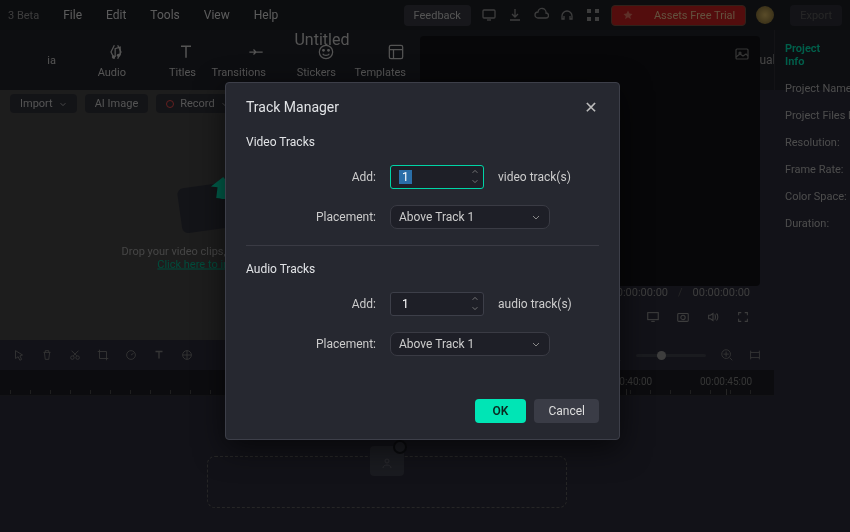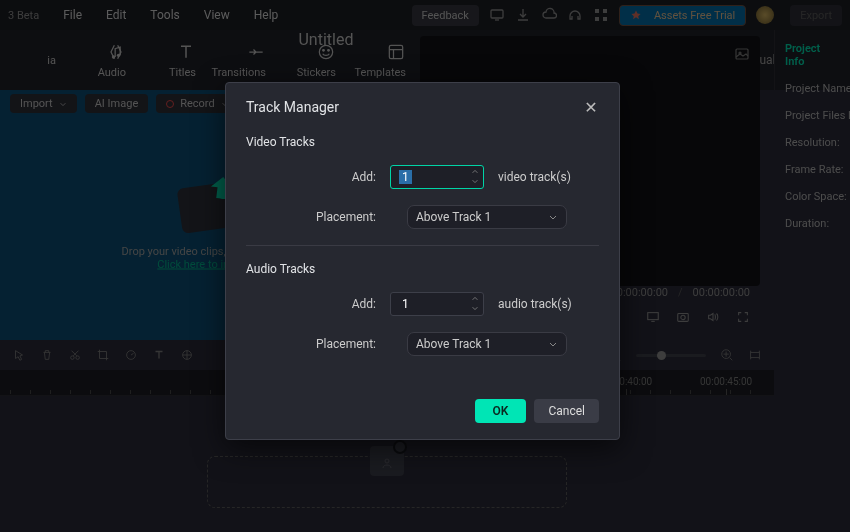--- a/index.html
+++ b/index.html
@@ -12,7 +12,7 @@
   .top-right { display: flex; align-items: center; gap: 10px; }
   .feedback-btn { background: #33343c; padding: 4px 10px; border-radius: 4px; color: #bbb; font-size: 11px; cursor: pointer; }
   .top-icon { width: 16px; height: 16px; color: #888; display: flex; align-items: center; justify-content: center; }
-  .assets-trial { background: #0369a1; border: 1px solid #6b4a3a; padding: 3px 10px; border-radius: 4px; font-size: 11px; color: #d9b58a; display: flex; align-items: center; gap: 12px; }
+  .assets-trial { background: #b91c1c; border: 1px solid #6b4a3a; padding: 3px 10px; border-radius: 4px; font-size: 11px; color: #d9b58a; display: flex; align-items: center; gap: 20px; }
   .assets-trial svg { width:12px;height:12px; }
   .avatar { width: 18px; height: 18px; background: radial-gradient(circle,#c7a85a,#6b5a2b); border-radius: 50%; }
   .export-btn { background: #2a2b33; padding: 4px 10px; border-radius: 4px; color: #555; font-size: 11px; margin-left:6px; }

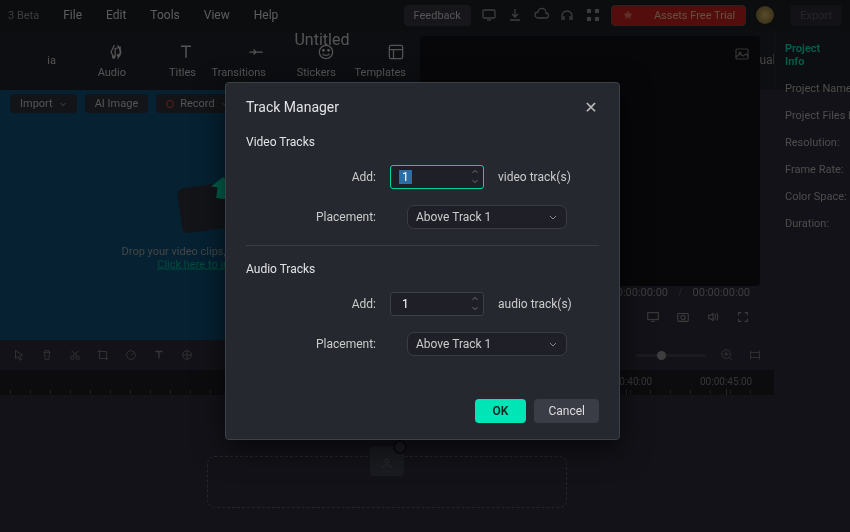--- a/index.html
+++ b/index.html
@@ -32,7 +32,7 @@
   .right-panel .head { color: #00d4a6; font-size: 11px; font-weight: 600; margin-bottom: 14px; }
   .right-panel .row-lbl { color: #aaa; font-size: 11px; margin-bottom: 14px; white-space: nowrap; }
 
-  .media-area { position: absolute; left: 0; top: 90px; width: 410px; height: 250px; background: #0c4a6e; }
+  .media-area { position: absolute; left: 0; top: 90px; width: 410px; height: 250px; background: #404040; }
   .media-top { display:flex; gap:8px; padding:4px 10px; align-items:center;}
   .import-btn, .ai-btn, .rec-btn { background:#2b2c34; padding:3px 10px; border-radius:4px; color:#bbb; font-size:11px; display:flex; align-items:center; gap:6px; cursor:pointer;}
   .rec-dot{width:8px;height:8px;border:1.5px solid #d44; border-radius:50%;}

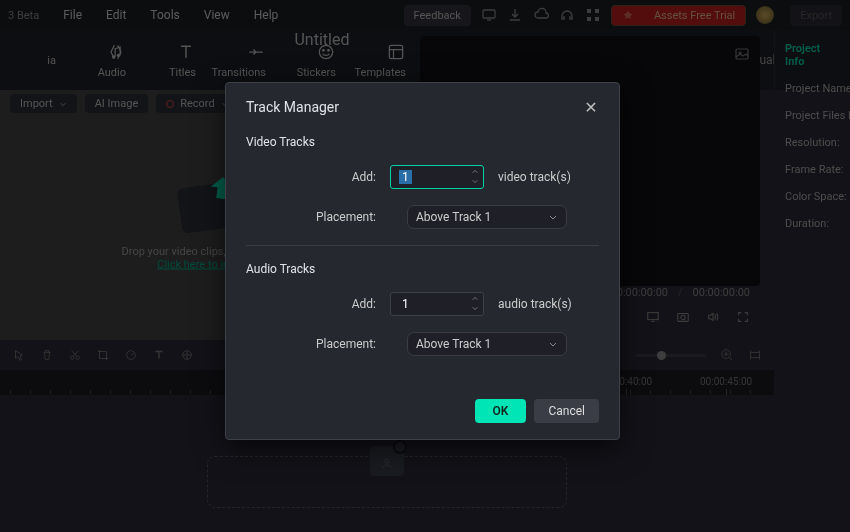--- a/index.html
+++ b/index.html
@@ -85,7 +85,7 @@
   .spin{position:absolute; right:4px; top:2px; display:flex; flex-direction:column; gap:1px; color:#888;}
   .spin svg{width:8px;height:8px;}
   .suffix { color:#ccc; font-size:12px; }
-  .select { width:160px; height:24px; background:#1e1f27; border:1px solid #3a3b44; border-radius:7px; padding:0 8px; color:#ccc; font-size:12px; display:flex; align-items:center; justify-content:space-between; cursor:pointer;margin-left:17px;}
+  .select { width:160px; height:24px; background:#1e1f27; border:1px solid #3a3b44; border-radius:7px; padding:0 8px; color:#ccc; font-size:12px; display:flex; align-items:center; justify-content:space-between; cursor:pointer;}
   .select svg{width:10px;height:10px;color:#888;}
   .hr{border:none;border-top:1px solid #3a3b44; margin:8px 0 16px;}
   .modal-footer { position:absolute; right:20px; bottom:16px; display:flex; gap:8px; }

